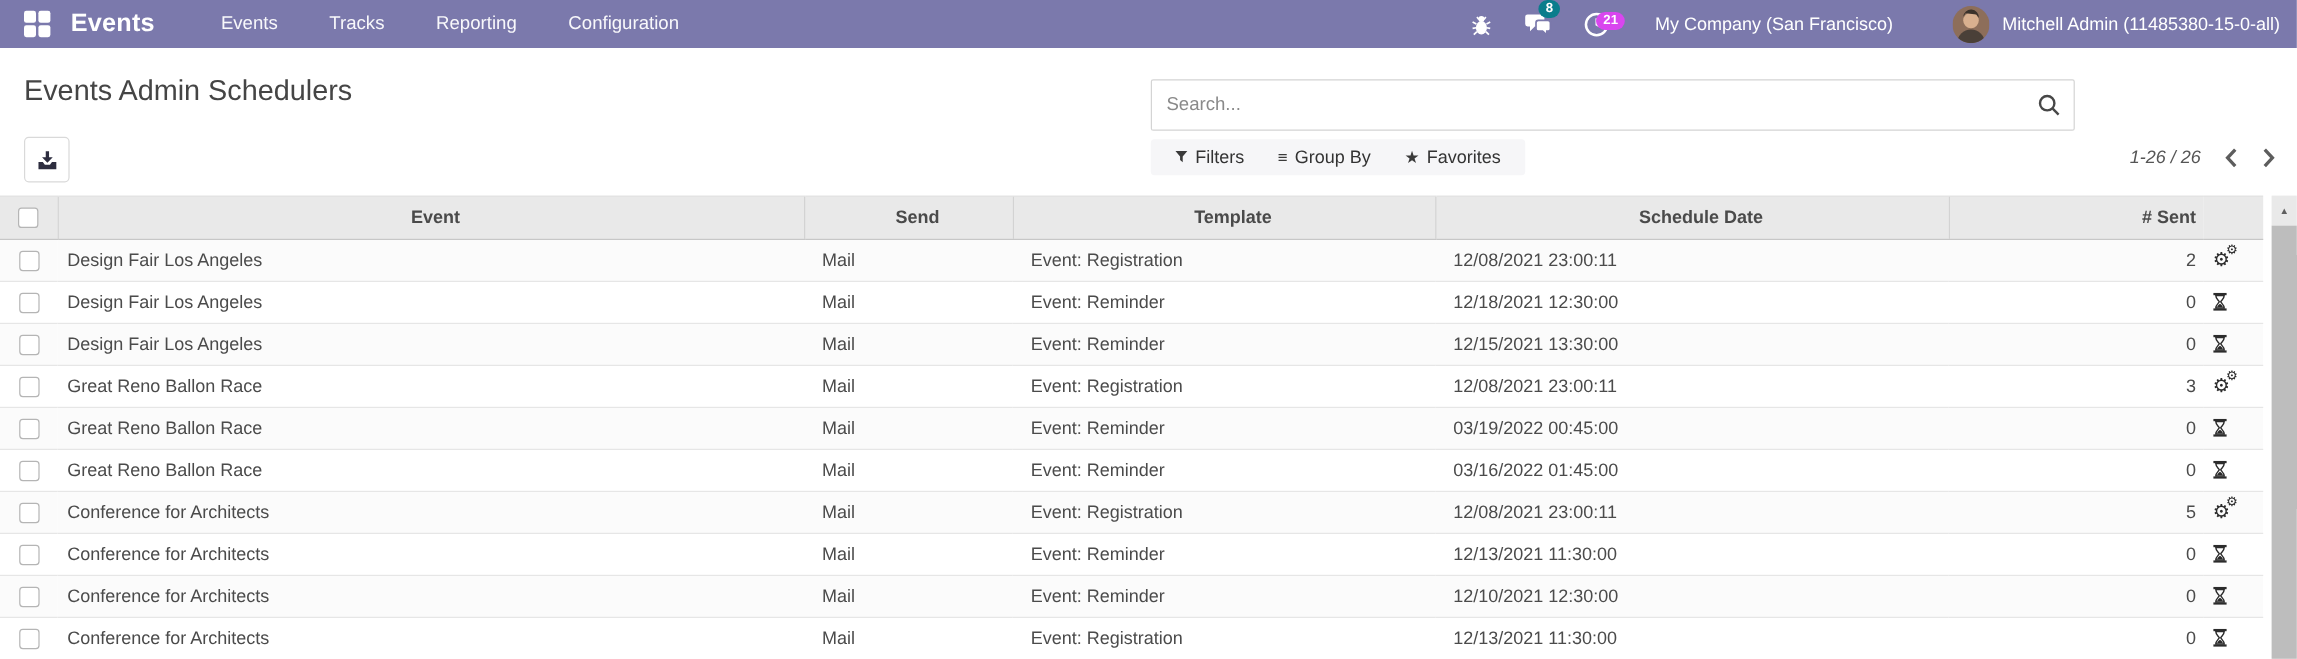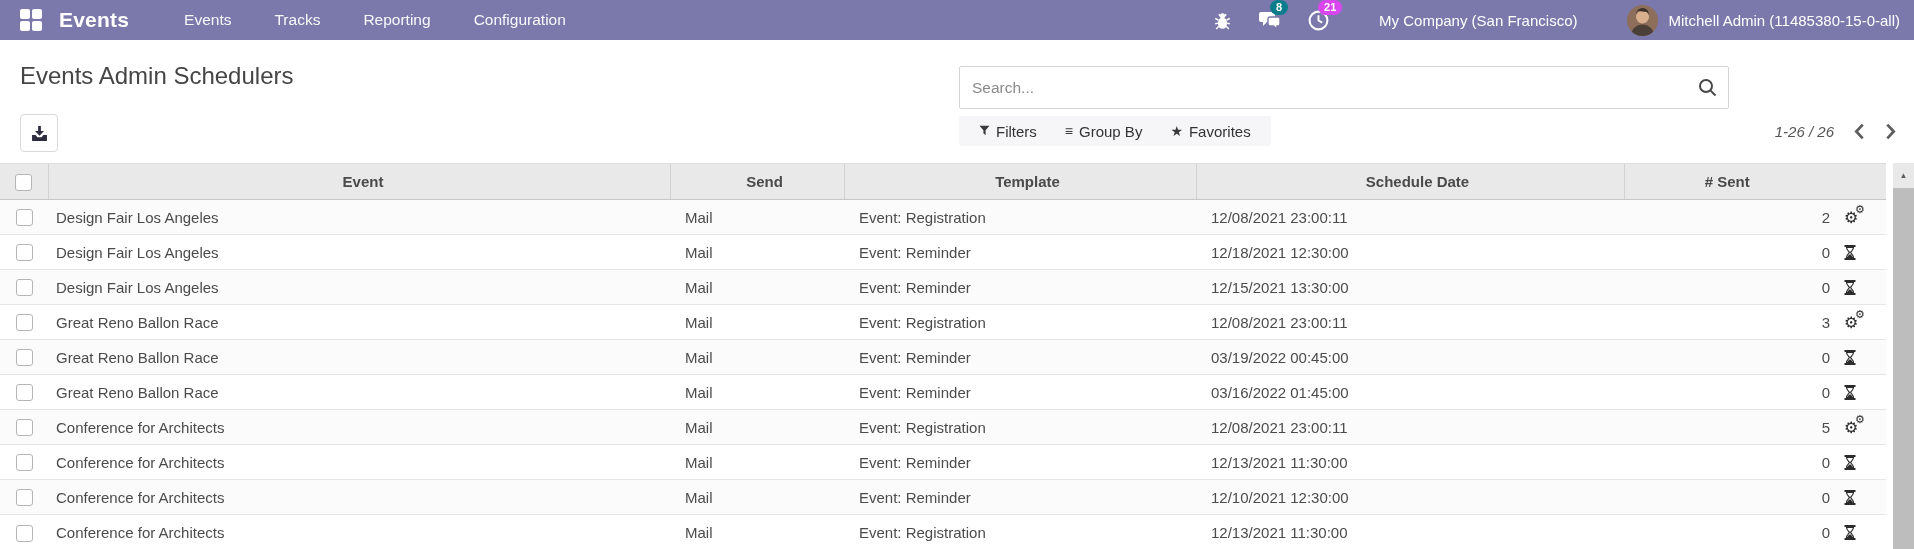--- a/index.html
+++ b/index.html
@@ -132,7 +132,7 @@
         <circle cx="11" cy="11" r="8.5"></circle>
         <polyline points="11,6 11,11 14.5,13" stroke-width="1.8"></polyline>
       </svg>
-      <span class="tray-badge" style="background: #d946ef;">21</span>
+      <span class="tray-badge" style="background: #d946ef; margin-top: 10px;">21</span>
     </div>
     <div class="company-name">My Company (San Francisco)</div>
     <div class="avatar">

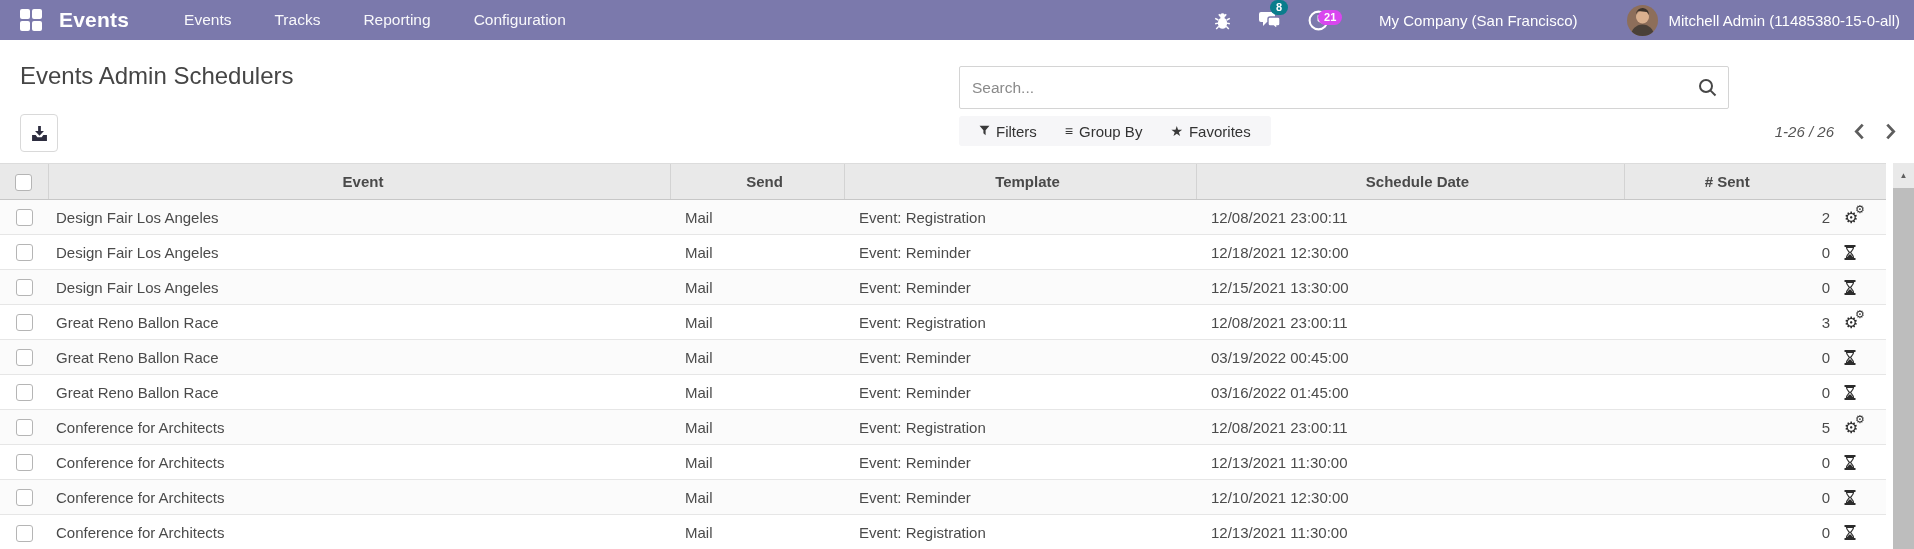--- a/index.html
+++ b/index.html
@@ -21,7 +21,7 @@
   .tray-badge { position:absolute; top:-7px; left:13px; color:#fff; font-size:11px;
                 font-weight:bold; border-radius:9px; padding:2px 6px; line-height:1; }
   .company-name, .user-name { color:#fff; font-size:15px; cursor:pointer; white-space:nowrap; }
-  .company-name { margin-left:26px; margin-right:28px; }
+  .company-name { margin-left:14px; margin-right:28px; }
   .avatar { width:31px; height:31px; border-radius:50%; overflow:hidden; flex:none; cursor:pointer; }
   .user-name { margin-left:-12px; }
 

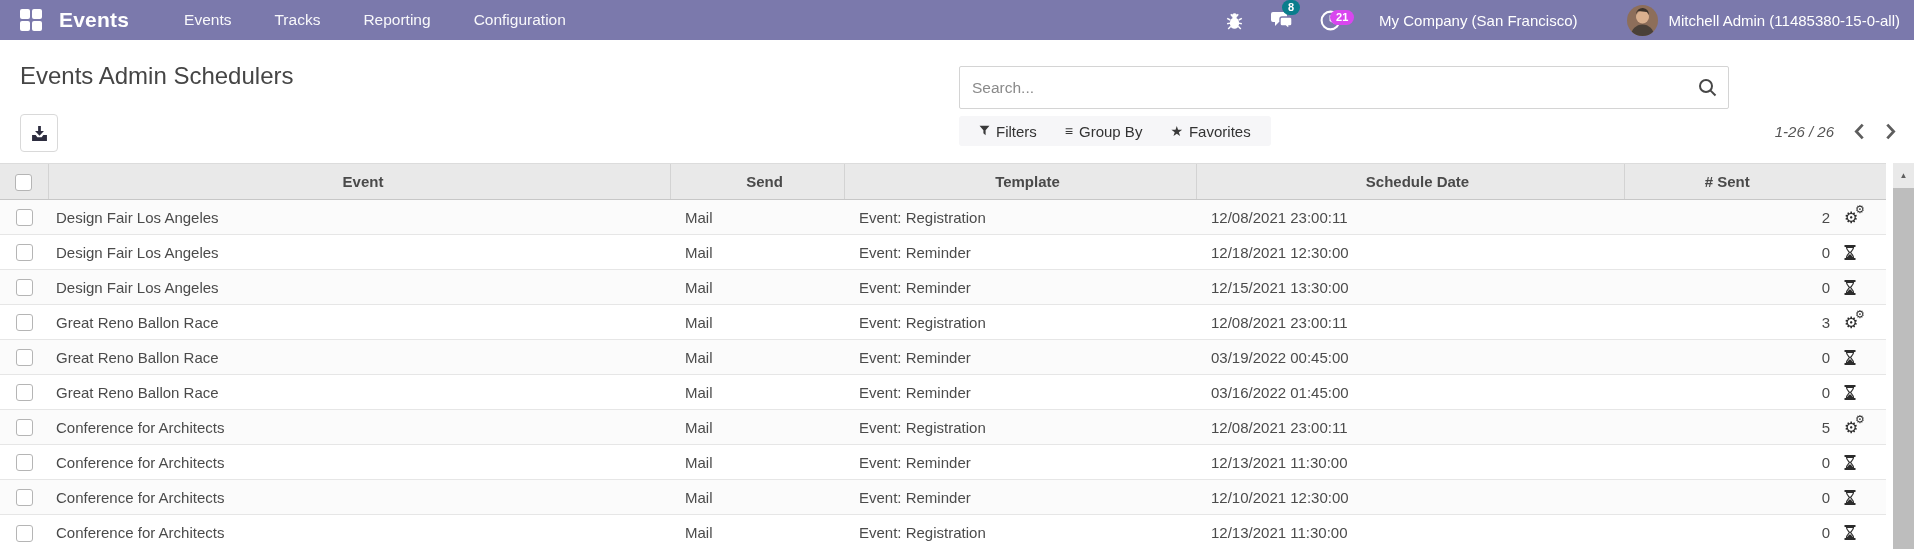--- a/index.html
+++ b/index.html
@@ -64,7 +64,7 @@
   .list-table thead th.sep { border-left:1px solid #d3d3d3; }
   .list-table thead th.th-cb { padding:0; text-align:center; }
   .list-table thead th.th-ev { padding-left:8px; }
-  .list-table thead th.th-sent { padding:0 6px 0 0; }
+  .list-table thead th.th-sent { text-align:right; padding:0 6px 0 0; }
   .list-table tbody td { height:35px; padding:0 0 0 15px; border-top:1px solid #e6e6e6;
                          white-space:nowrap; overflow:hidden; }
   .list-table tbody tr { cursor:pointer; background:#fff; }

